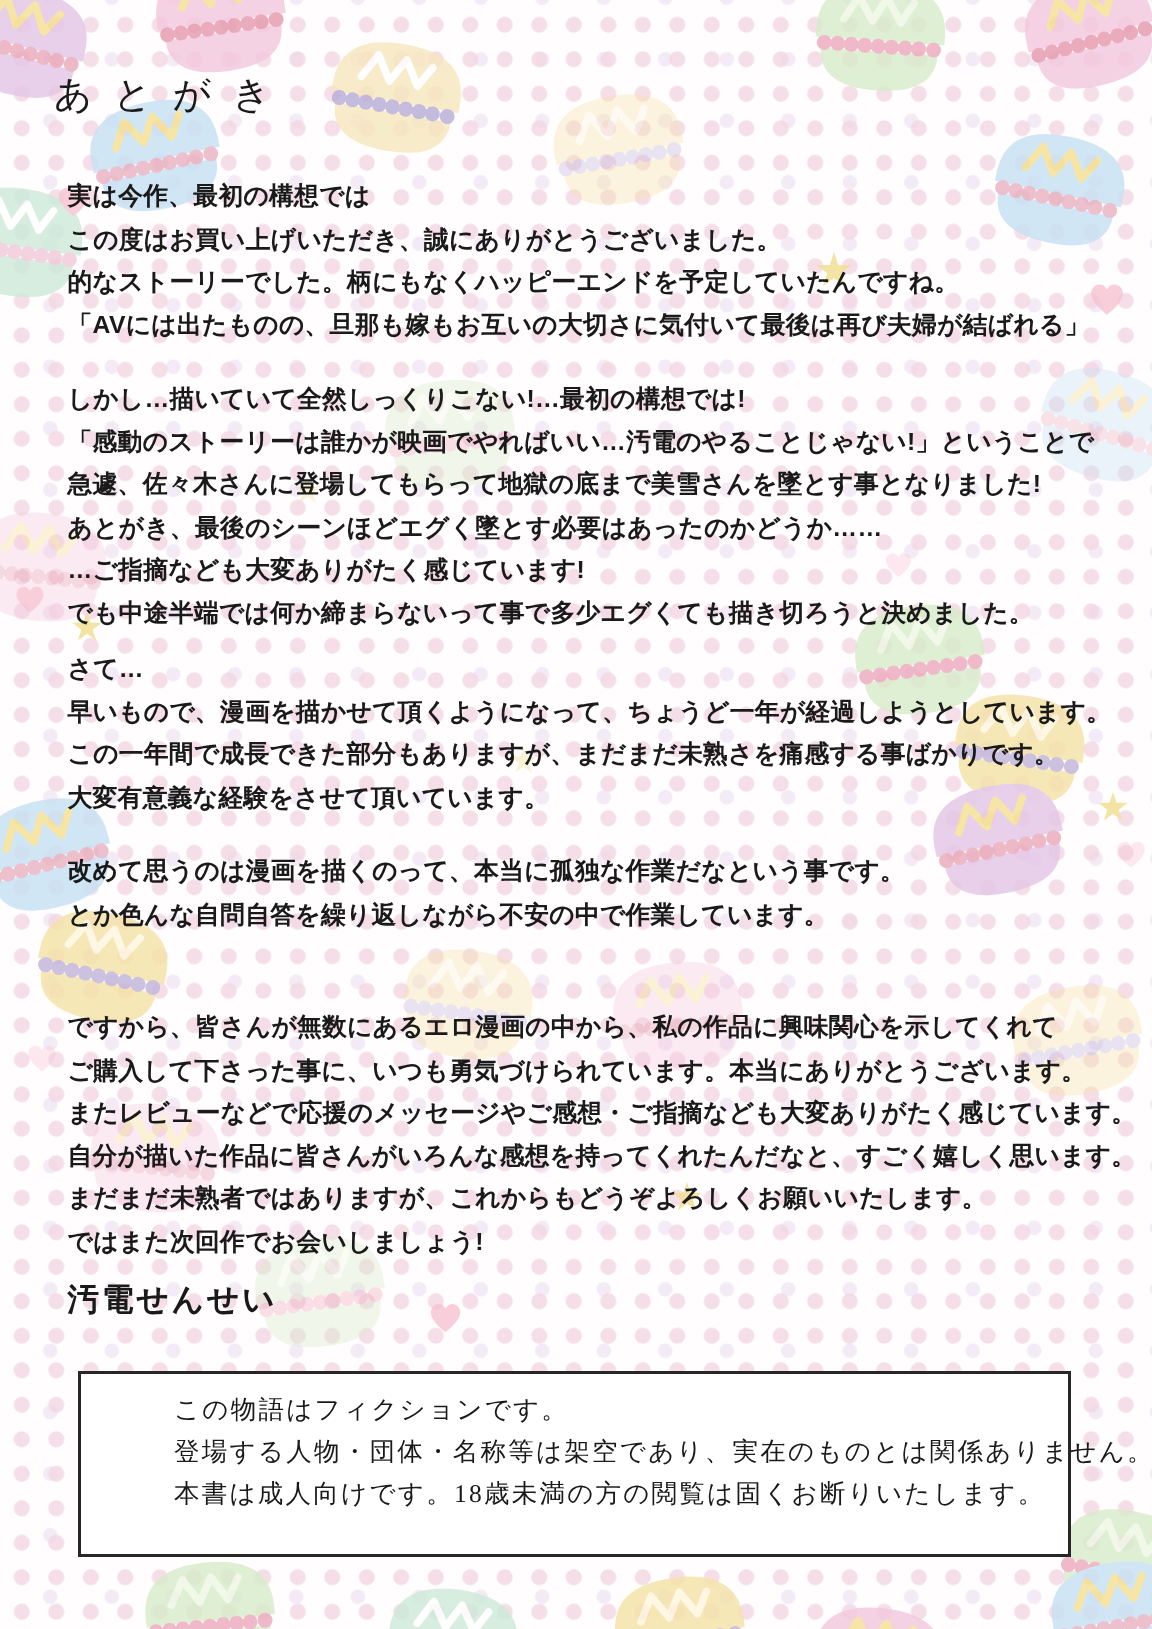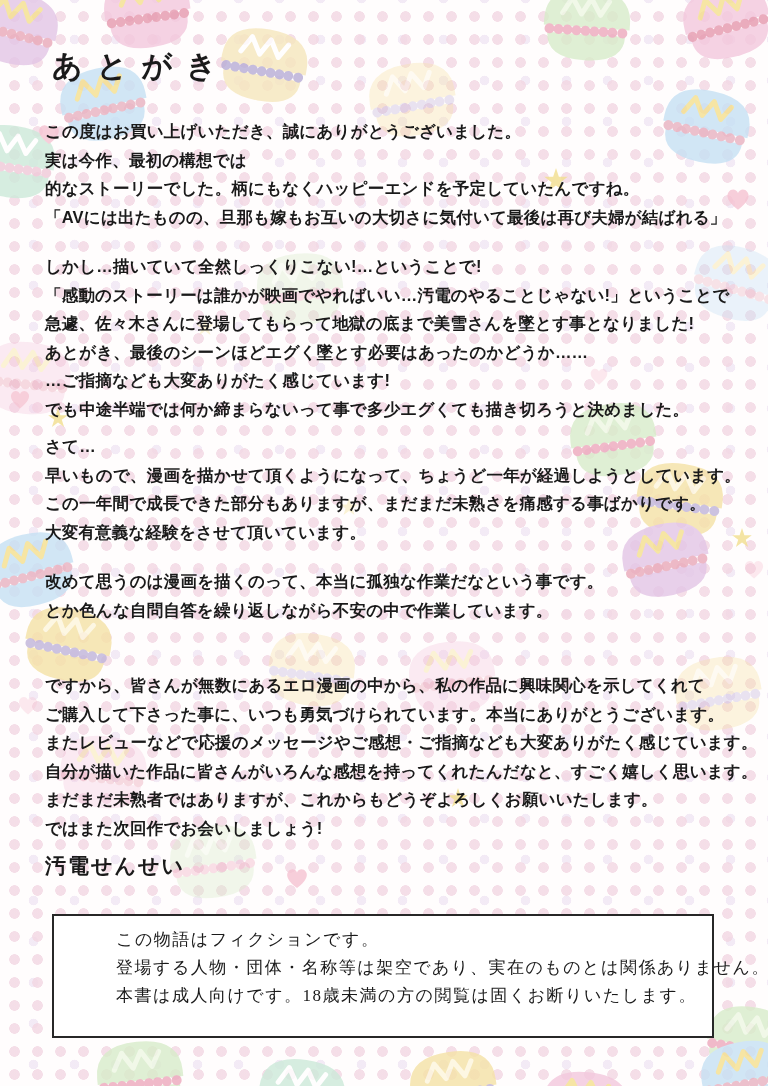--- a/index.html
+++ b/index.html
@@ -30,8 +30,8 @@
   .c-star{fill:#f2df8f;}
 
   .title{
-    position:absolute;left:52px;top:46px;margin:0;
-    font-size:30px;font-weight:bold;letter-spacing:14px;
+    position:absolute;left:36px;top:46px;margin:0;
+    font-size:25px;font-weight:normal;letter-spacing:14px;
   }
   .para{
     position:absolute;left:45px;right:14px;

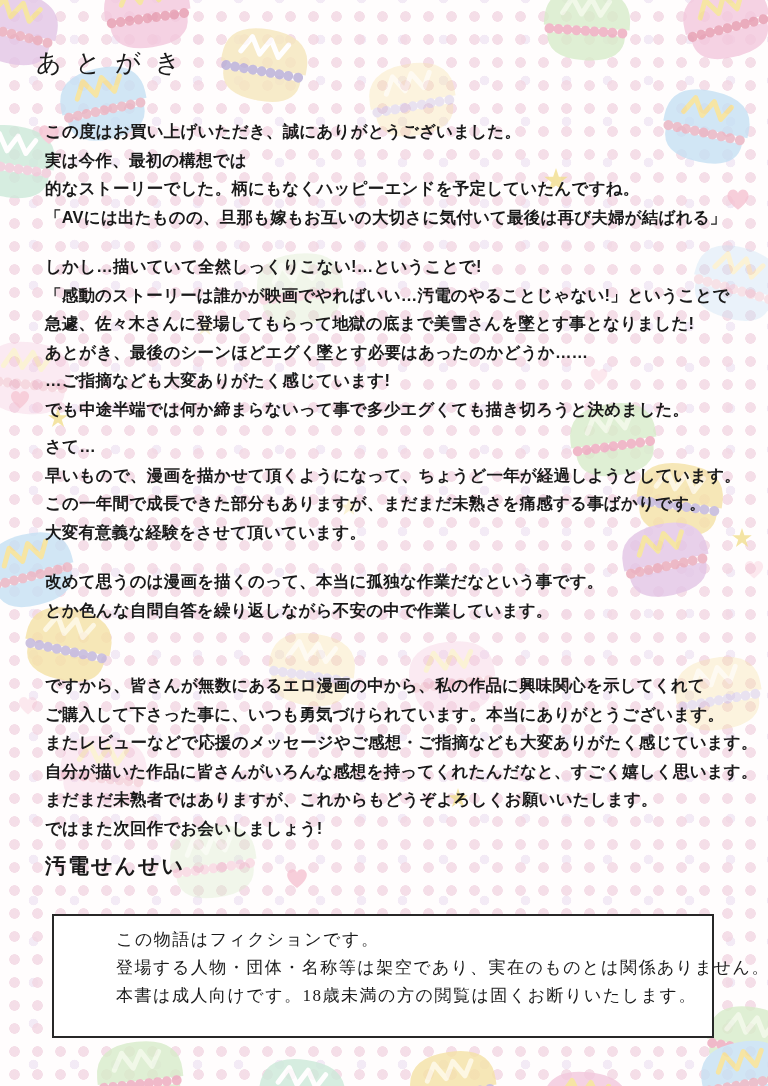--- a/index.html
+++ b/index.html
@@ -128,8 +128,8 @@
   <h1 class="title">あとがき</h1>
 
   <div class="para p1">
+    <div>実は今作、最初の構想では</div>
     <div>この度はお買い上げいただき、誠にありがとうございました。</div>
-    <div>実は今作、最初の構想では</div>
     <div>的なストーリーでした。柄にもなくハッピーエンドを予定していたんですね。</div>
     <div>「AVには出たものの、旦那も嫁もお互いの大切さに気付いて最後は再び夫婦が結ばれる」</div>
   </div>

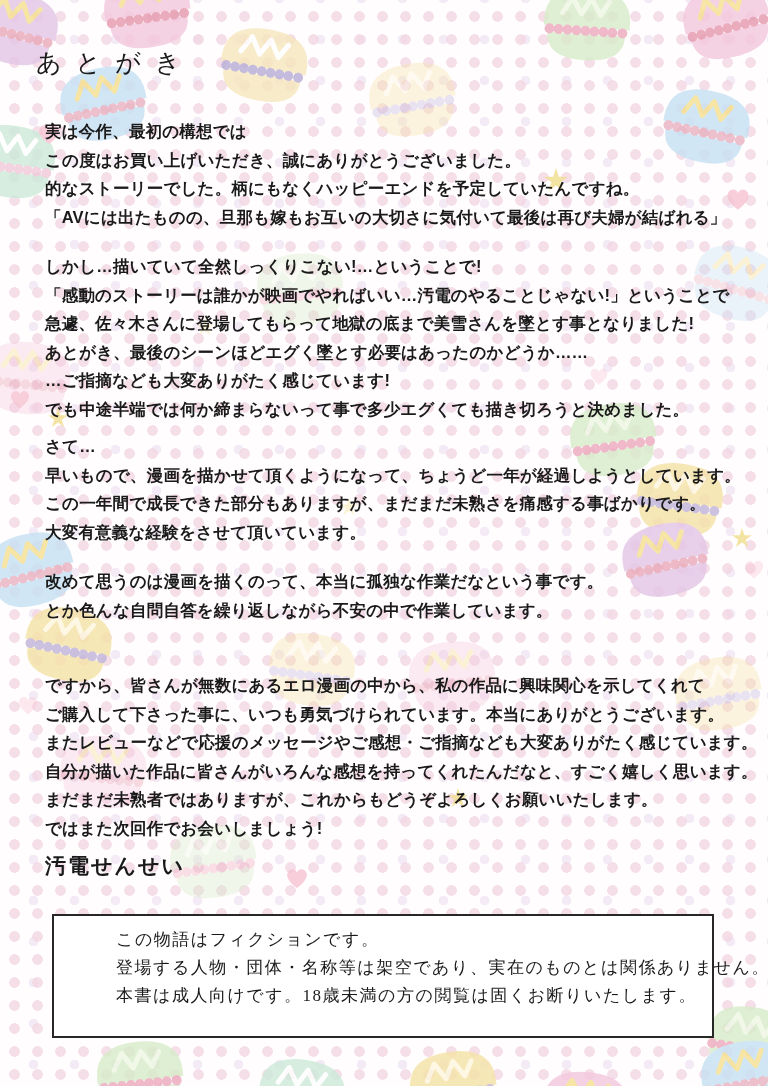--- a/index.html
+++ b/index.html
@@ -135,7 +135,7 @@
   </div>
 
   <div class="para p2">
-    <div>しかし…描いていて全然しっくりこない!…ということで!</div>
+    <div>しかし…描いていて全然しっくりこない!…最初の構想では!</div>
     <div>「感動のストーリーは誰かが映画でやればいい…汚電のやることじゃない!」ということで</div>
     <div>急遽、佐々木さんに登場してもらって地獄の底まで美雪さんを墜とす事となりました!</div>
     <div>あとがき、最後のシーンほどエグく墜とす必要はあったのかどうか……</div>

